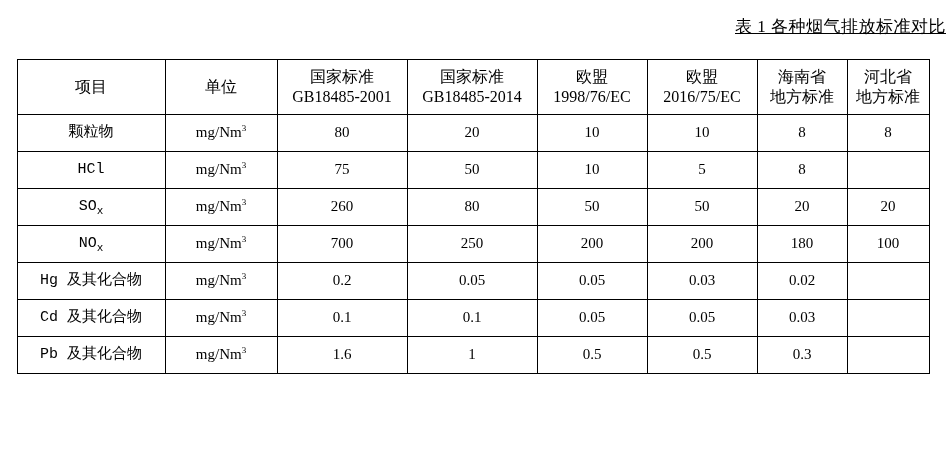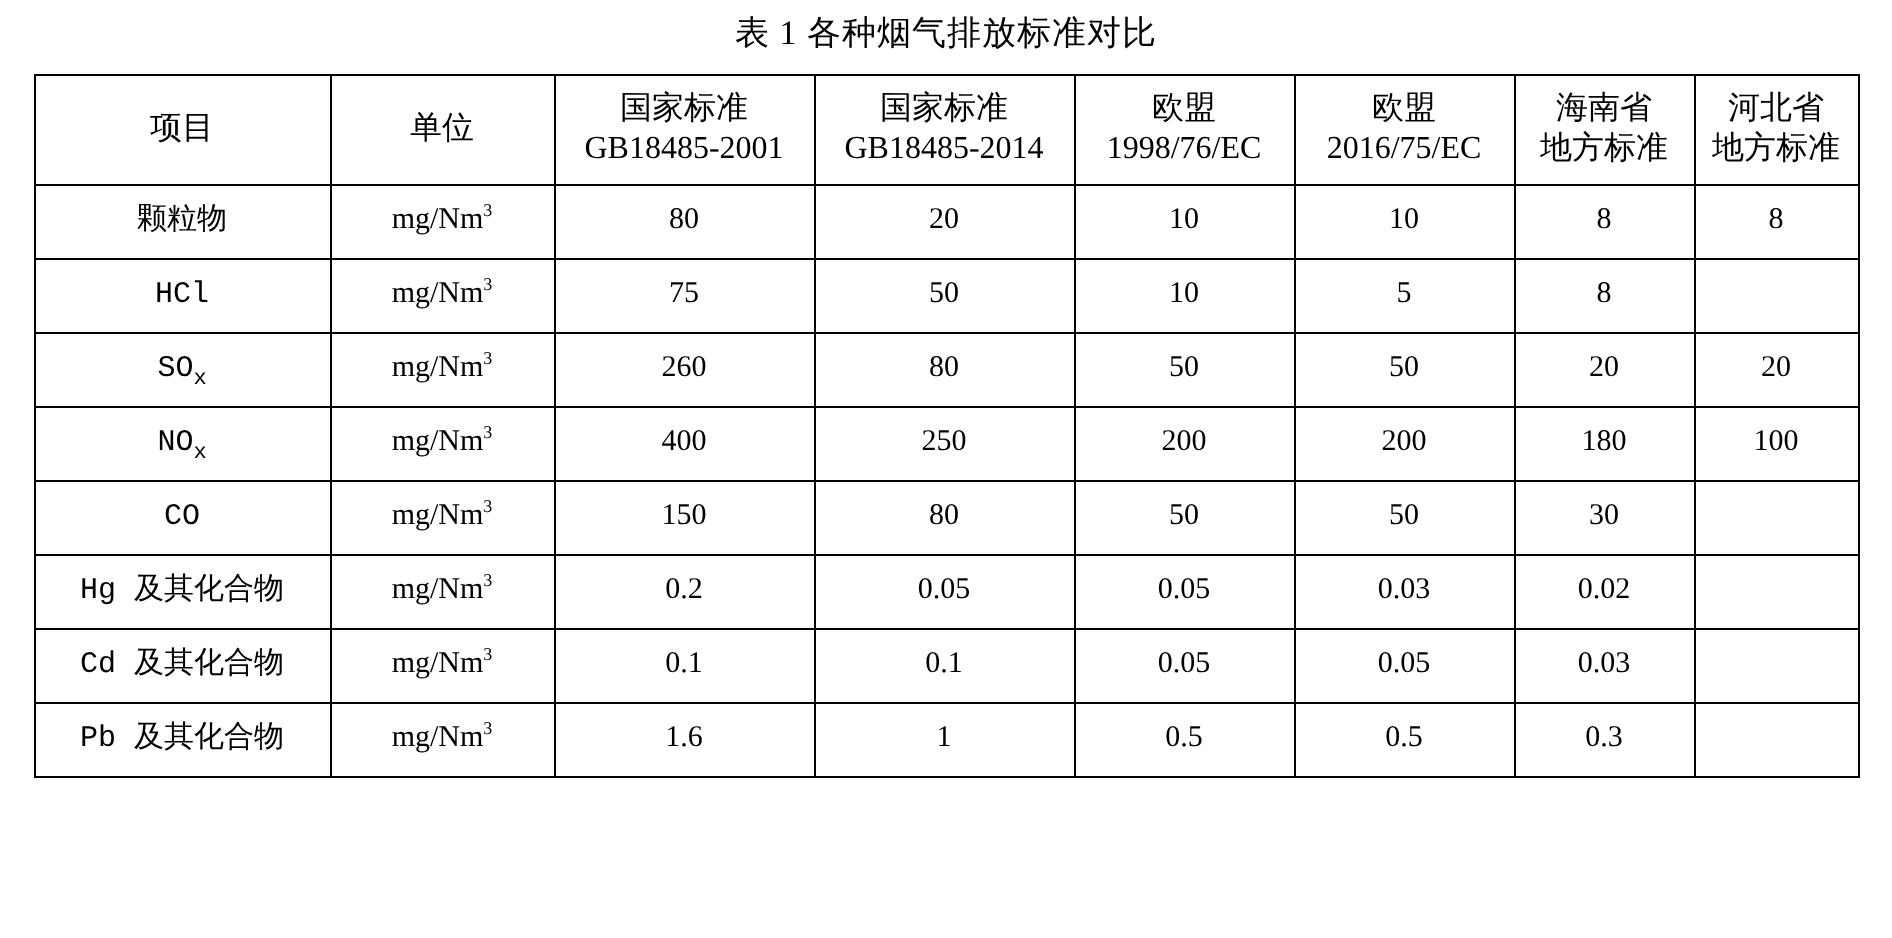--- a/index.html
+++ b/index.html
@@ -21,12 +21,13 @@
     box-sizing: border-box;
   }
   .caption {
-    text-align: center;
+    text-align: right;
     font-size: 17px;
     font-weight: 500;
     letter-spacing: 0.5px;
-    padding-top: 5px;
+    padding-top: 15px;
     padding-bottom: 9px;
+    text-decoration: underline;
   }
   table.stdtable {
     border-collapse: collapse;

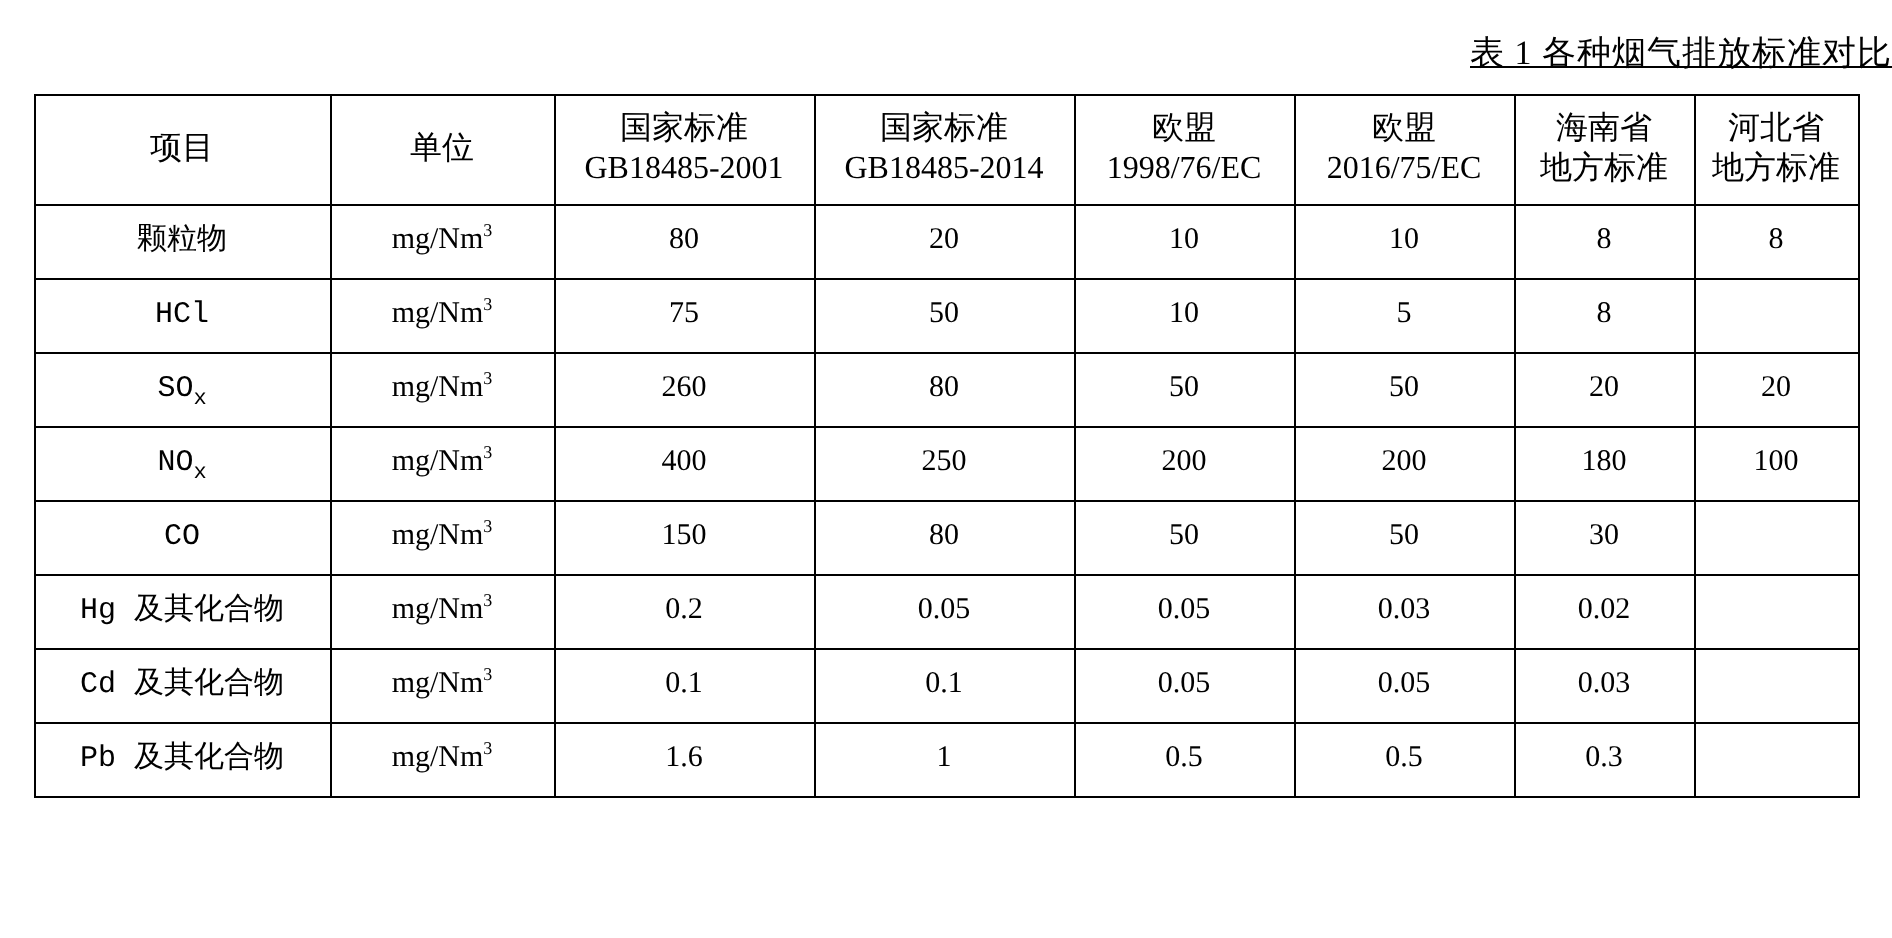--- a/index.html
+++ b/index.html
@@ -32,7 +32,7 @@
   table.stdtable {
     border-collapse: collapse;
     width: 912px;
-    margin: 0 auto;
+    margin: 12px auto;
     table-layout: fixed;
   }
   table.stdtable td {

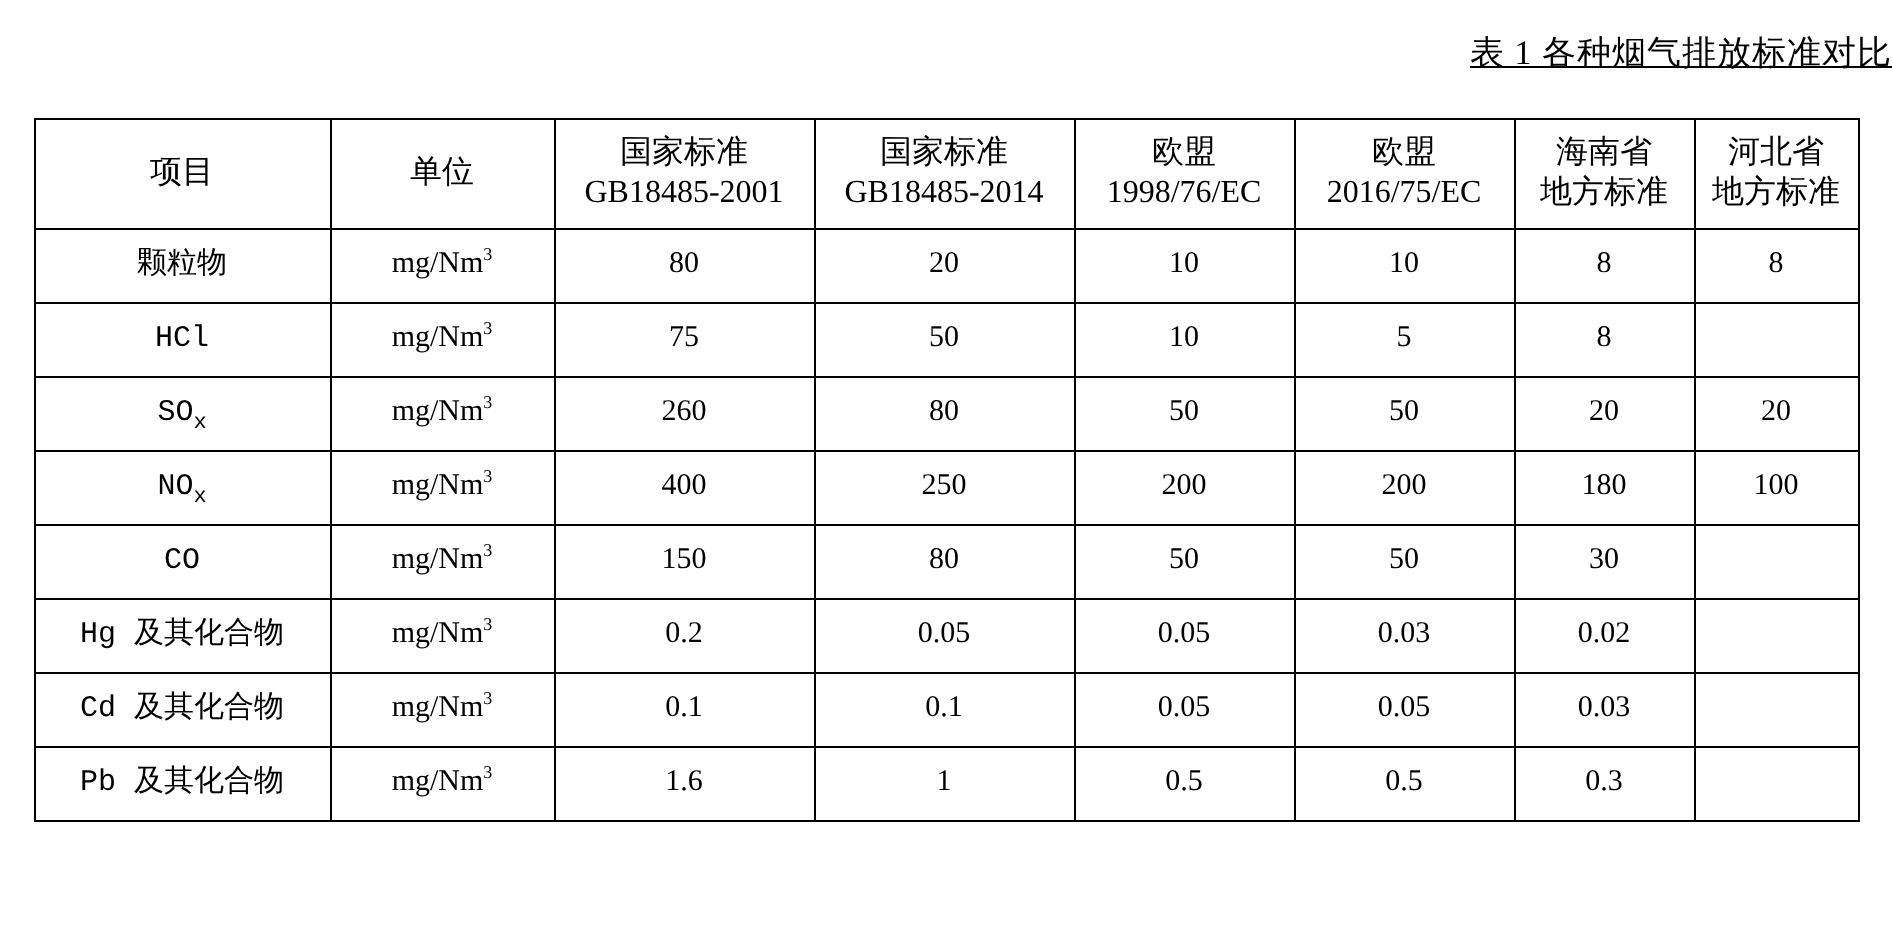--- a/index.html
+++ b/index.html
@@ -166,7 +166,7 @@
         <tr class="body">
           <td class="item-cell">NO<span class="sub">x</span></td>
           <td class="unit-cell">mg/Nm<sup>3</sup></td>
-          <td>400</td>
+          <td>700</td>
           <td>250</td>
           <td>200</td>
           <td>200</td>

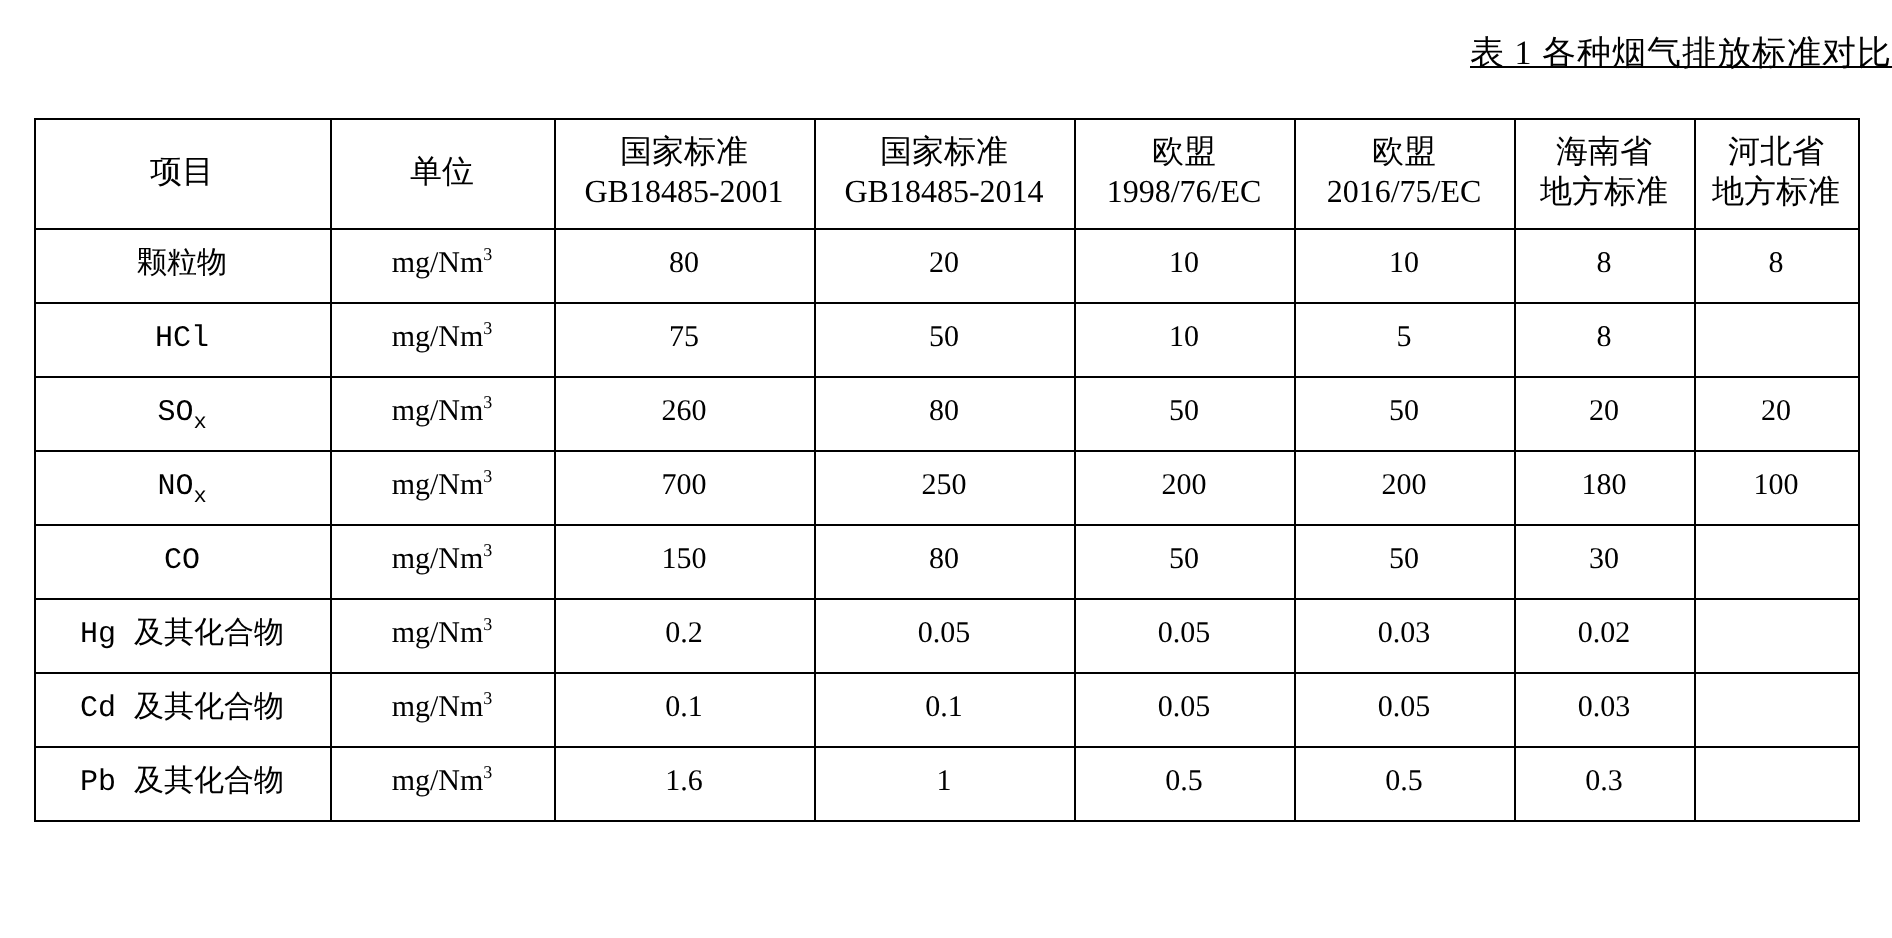--- a/index.html
+++ b/index.html
@@ -174,16 +174,6 @@
           <td>100</td>
         </tr>
         <tr class="body">
-          <td class="item-cell">CO</td>
-          <td class="unit-cell">mg/Nm<sup>3</sup></td>
-          <td>150</td>
-          <td>80</td>
-          <td>50</td>
-          <td>50</td>
-          <td>30</td>
-          <td></td>
-        </tr>
-        <tr class="body">
           <td class="item-cell">Hg 及其化合物</td>
           <td class="unit-cell">mg/Nm<sup>3</sup></td>
           <td>0.2</td>

